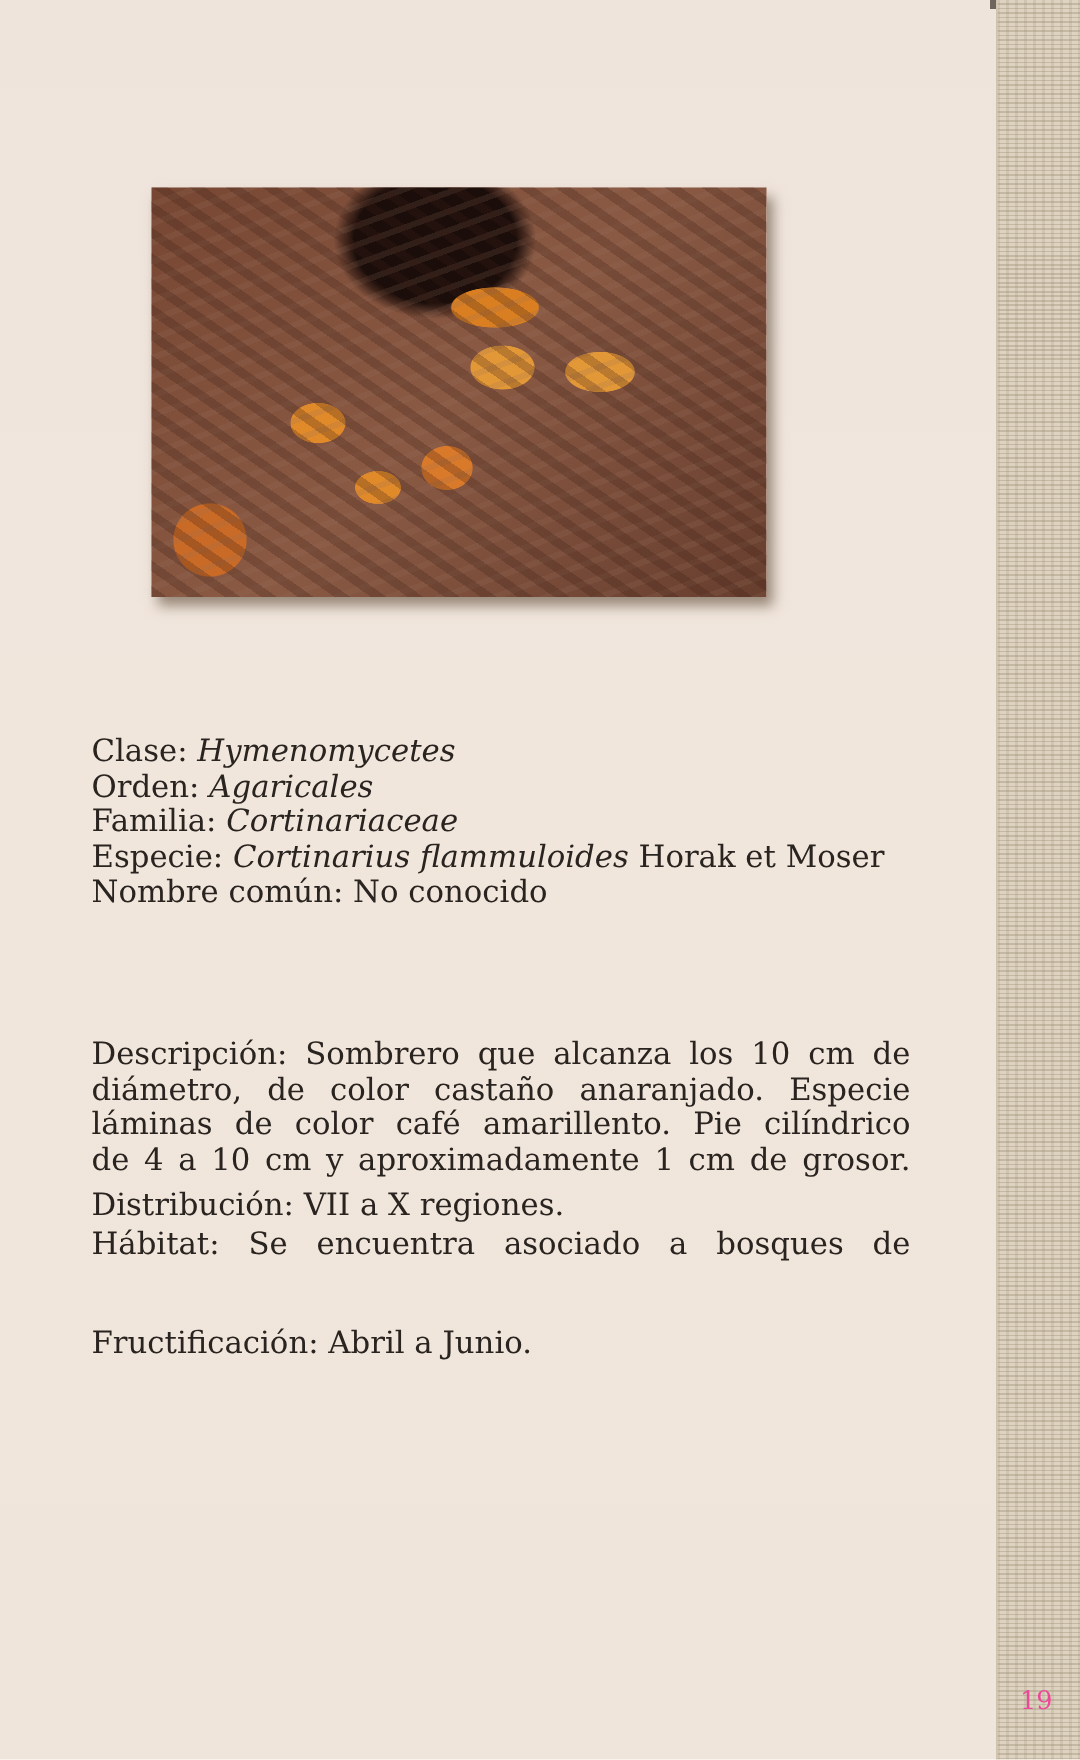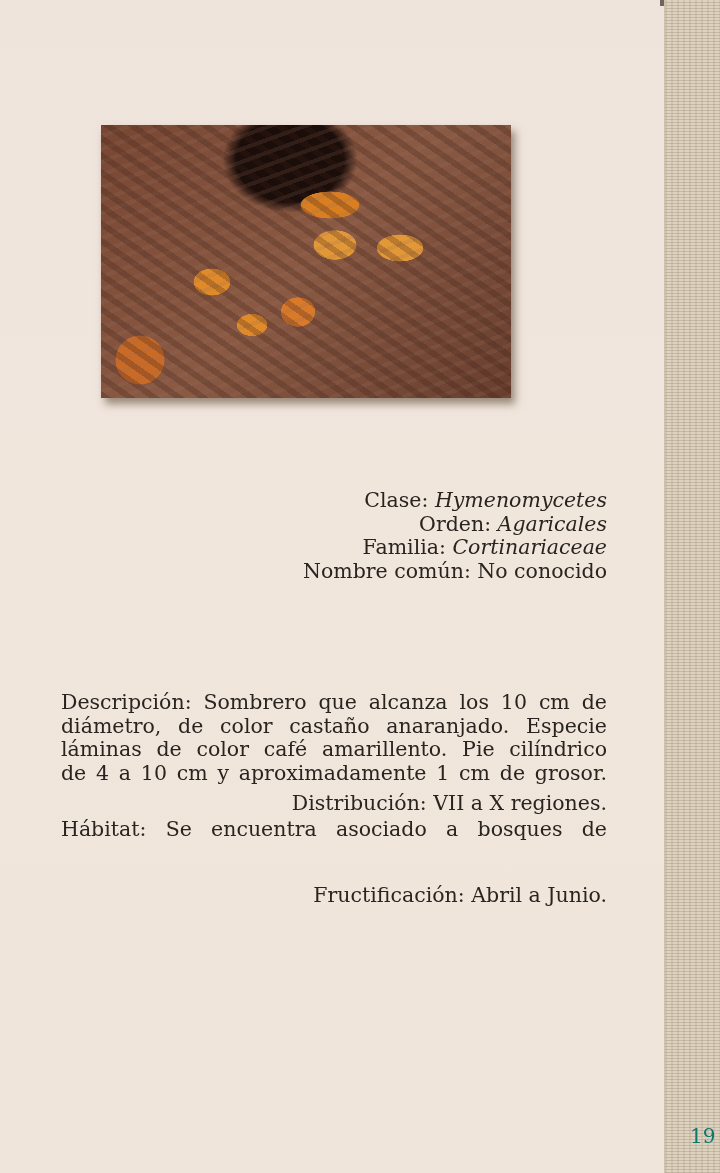--- a/index.html
+++ b/index.html
@@ -29,7 +29,7 @@
       background: repeating-linear-gradient(35deg, rgba(60,30,20,0.25) 0 6px, transparent 6px 14px),
                   repeating-linear-gradient(-20deg, rgba(150,110,90,0.18) 0 4px, transparent 4px 12px); }
     .text { position:absolute; left:61px; width:546px; font-size:20.5px; line-height:23.5px; }
-    .text p { margin:0;text-align:right; }
+    .text p { margin:0; }
     .taxo { top:489px; }
     .desc { top:691px; text-align:justify; }
     .dist { top:792px; }

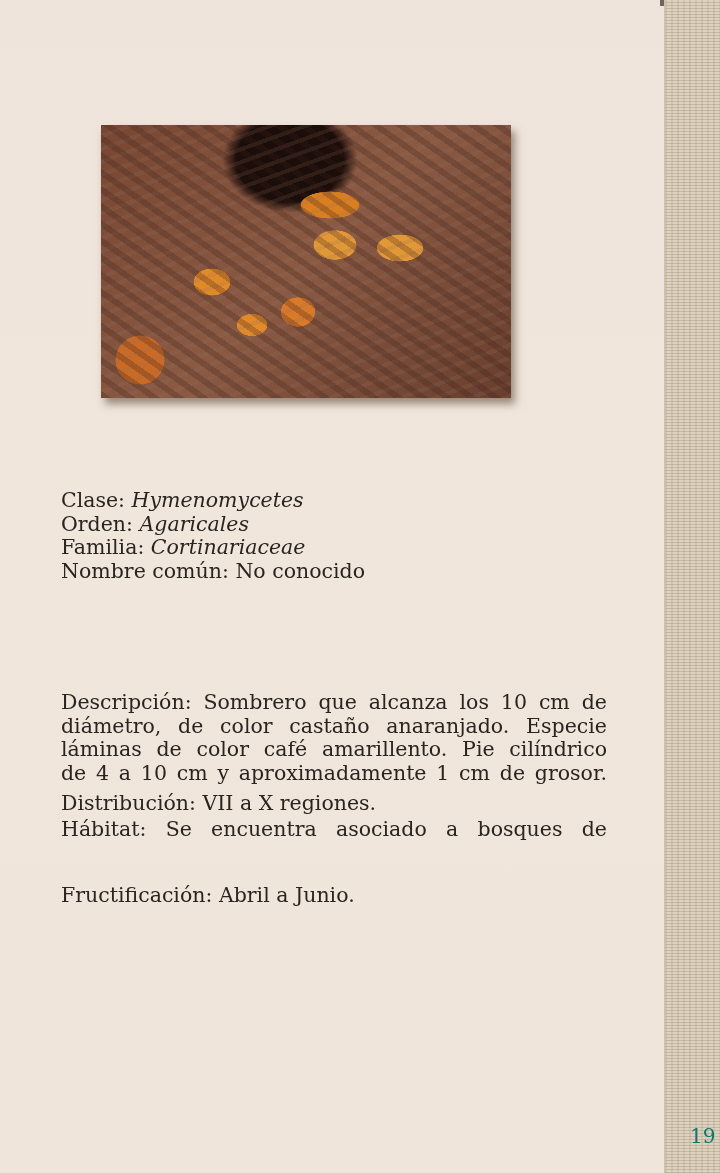--- a/index.html
+++ b/index.html
@@ -53,6 +53,7 @@
   <p><span>Clase: </span><i>Hymenomycetes</i></p>
   <p><span>Orden: </span><i>Agaricales</i></p>
   <p><span>Familia: </span><i>Cortinariaceae</i></p>
+  <p><span>Especie: </span><i>Cortinarius flammuloides</i><span> Horak et Moser</span></p>
   <p><span>Nombre común: </span><span>No conocido</span></p>
 </div>
 

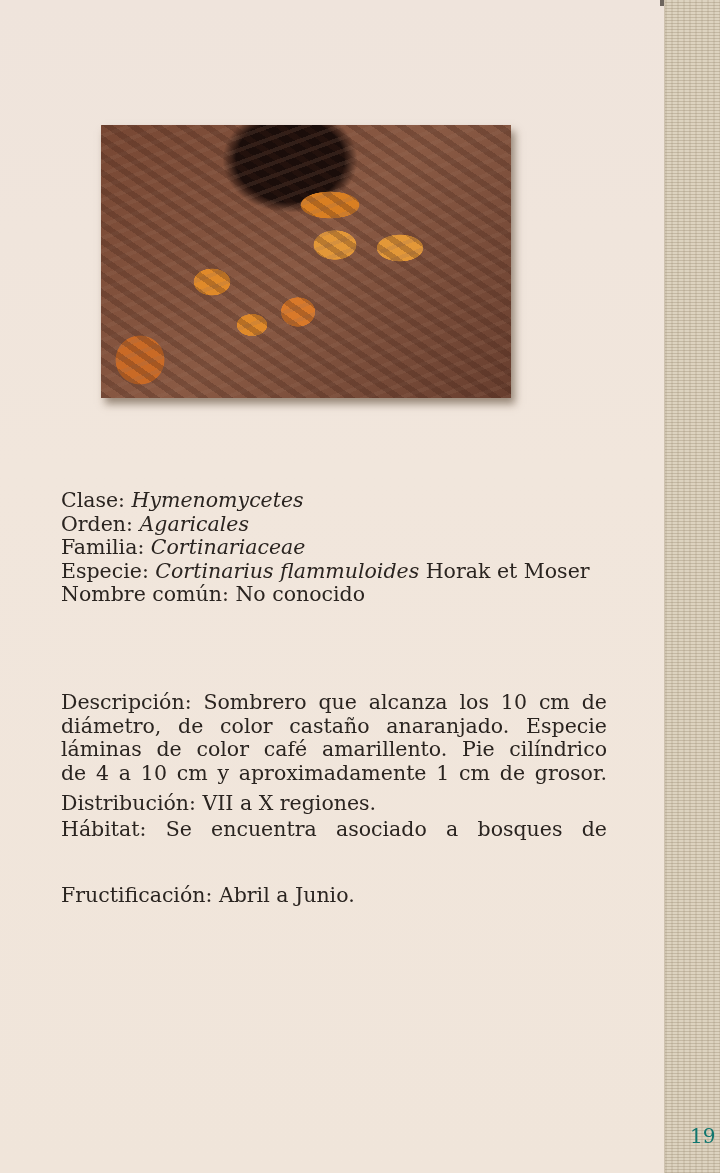--- a/index.html
+++ b/index.html
@@ -37,7 +37,7 @@
     .fruc { top:884px; }
     .justify-line { text-align:justify; text-align-last:justify; }
     i { font-style:italic; }
-    .pageno { position:absolute; left:680px; top:1124px; font-size:20px; color:#0f766e;margin-left:10px; }
+    .pageno { position:absolute; left:680px; top:1124px; font-size:17px; color:#ec4899; }
   </style>
 </head>
 <body>

